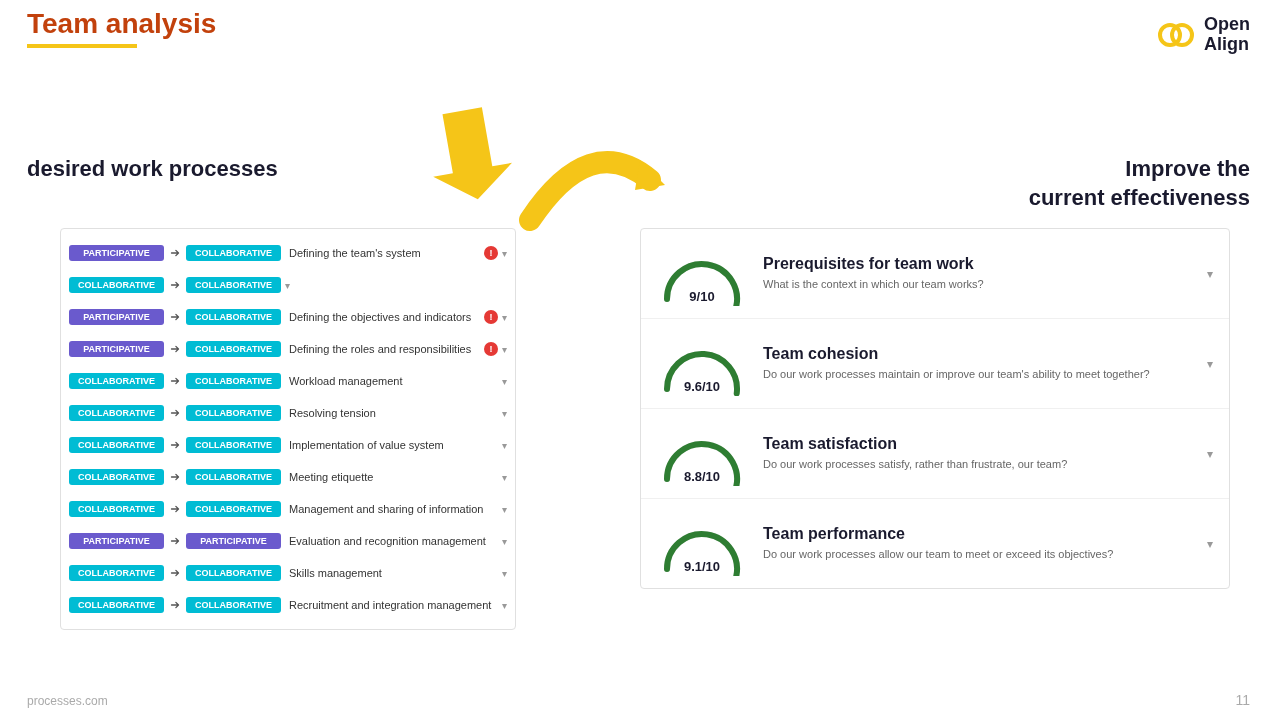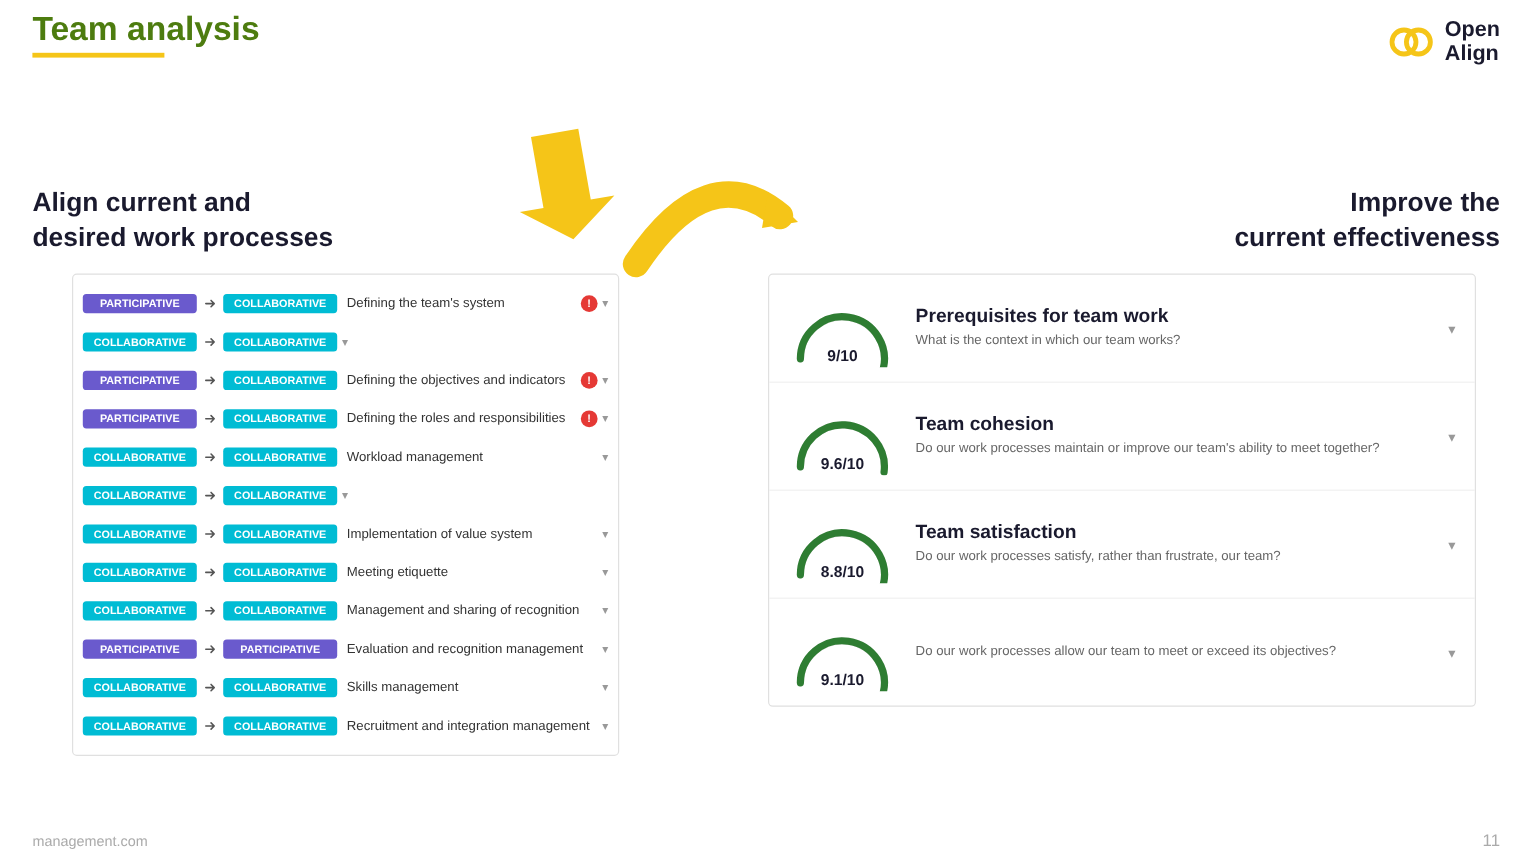--- a/index.html
+++ b/index.html
@@ -23,7 +23,7 @@
     .header-title {
       font-size: 28px;
       font-weight: 800;
-      color: #4d7c0f;
+      color: #c2410c;
     }
     .header-underline {
       width: 110px;

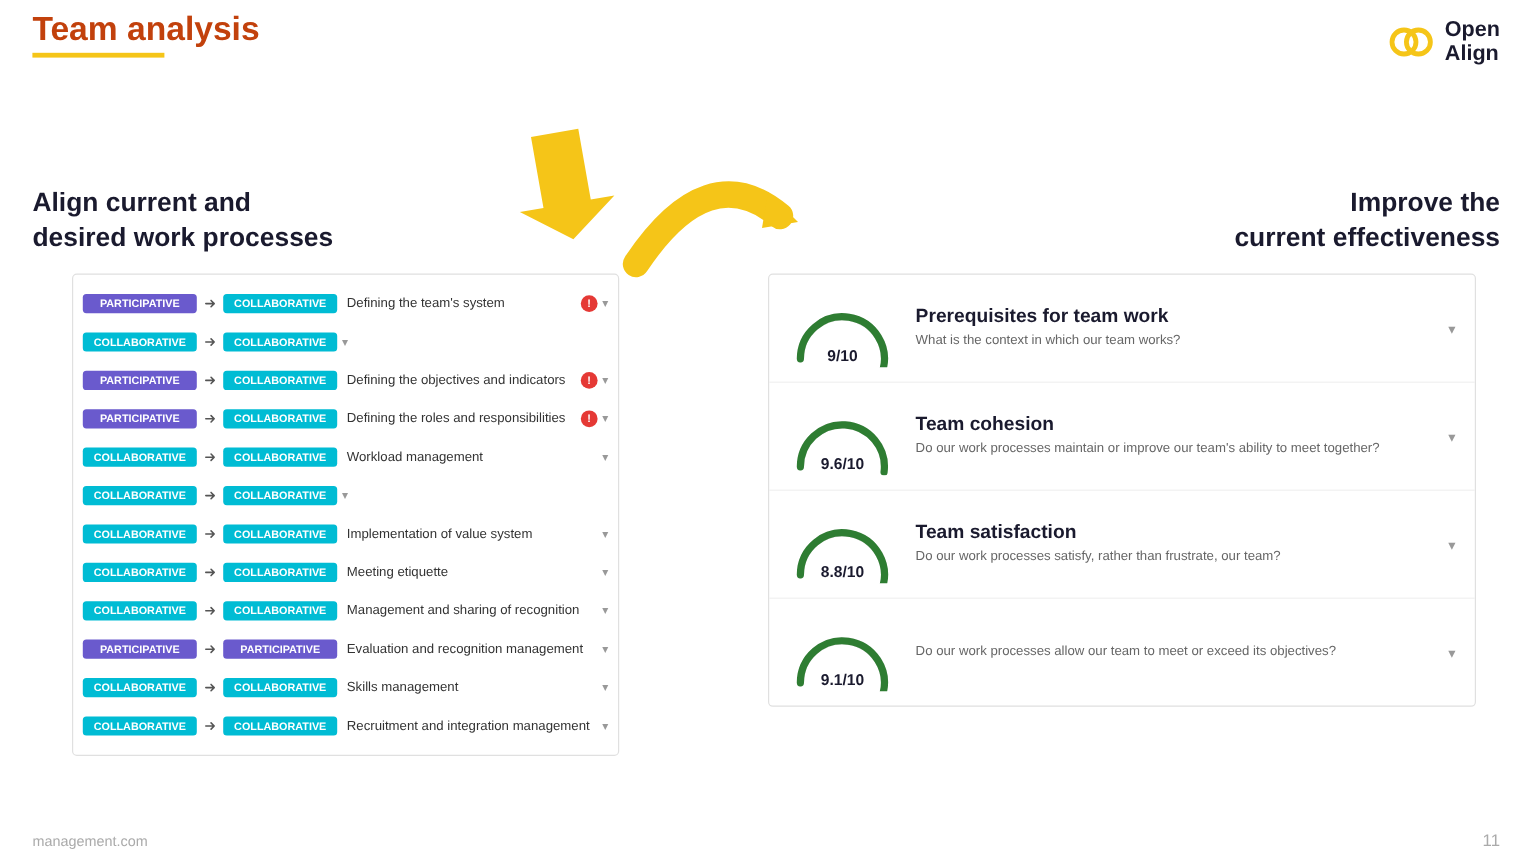--- a/index.html
+++ b/index.html
@@ -242,7 +242,6 @@
 </div>
 
 <div class="left-heading">
-  <div>Align current and</div>
   <div>desired work processes</div>
 </div>
 

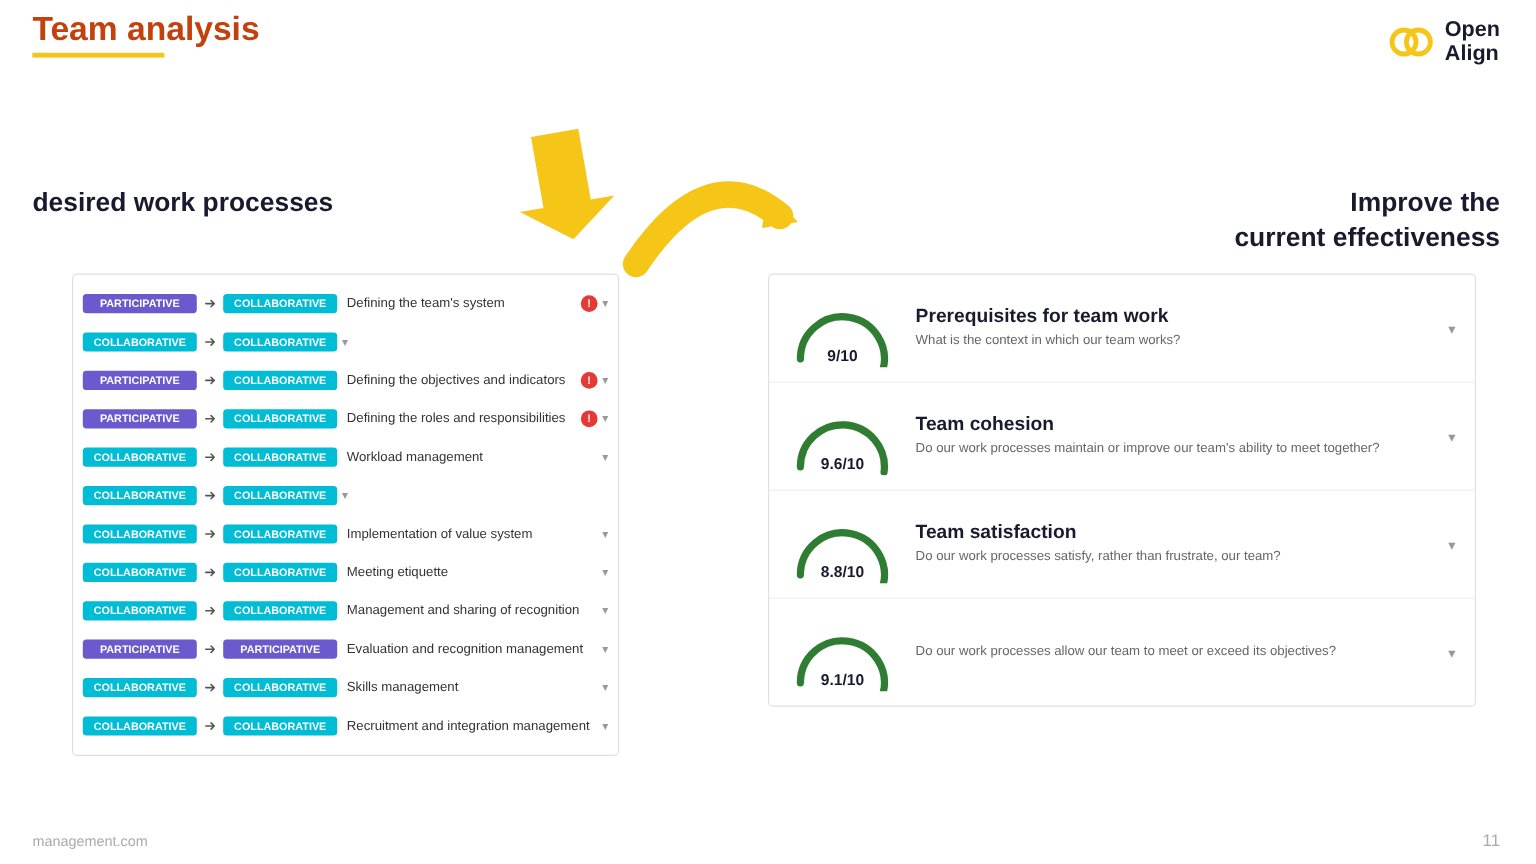--- a/index.html
+++ b/index.html
@@ -314,6 +314,7 @@
         <path d="M4 8h8M9 5l3 3-3 3" stroke="#555" stroke-width="1.5" stroke-linecap="round" stroke-linejoin="round"></path>
       </svg>
       <span class="badge badge-collaborative">COLLABORATIVE</span>
+      <span class="process-name">Resolving tension</span>
 
       <span class="chevron">▾</span>
     </div>

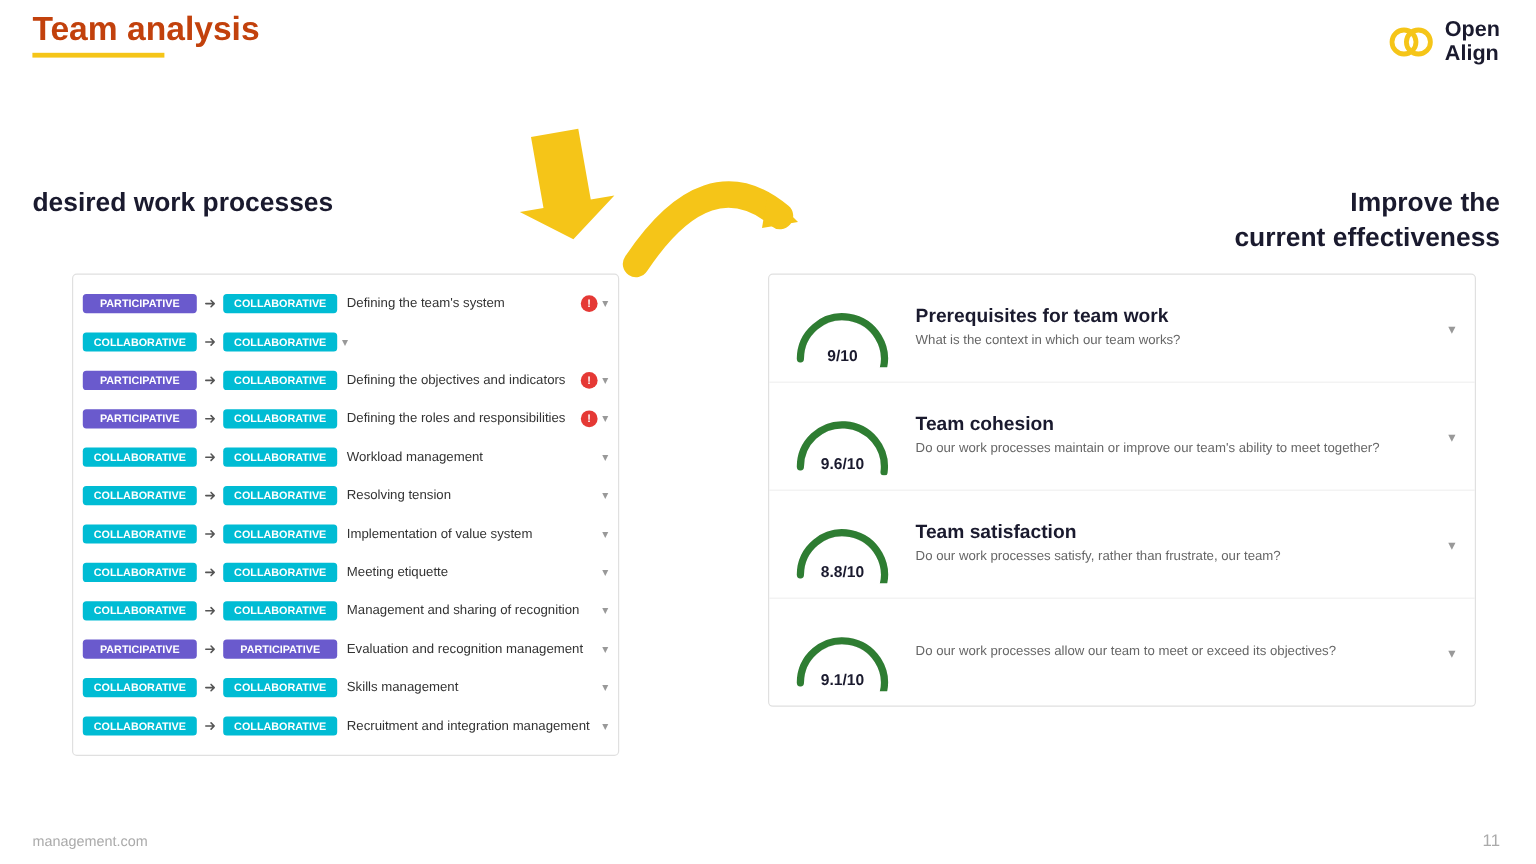--- a/index.html
+++ b/index.html
@@ -344,7 +344,7 @@
         <path d="M4 8h8M9 5l3 3-3 3" stroke="#555" stroke-width="1.5" stroke-linecap="round" stroke-linejoin="round"></path>
       </svg>
       <span class="badge badge-collaborative">COLLABORATIVE</span>
-      <span class="process-name">Management and sharing of recognition</span>
+      <span class="process-name">Management and sharing of information</span>
 
       <span class="chevron">▾</span>
     </div>

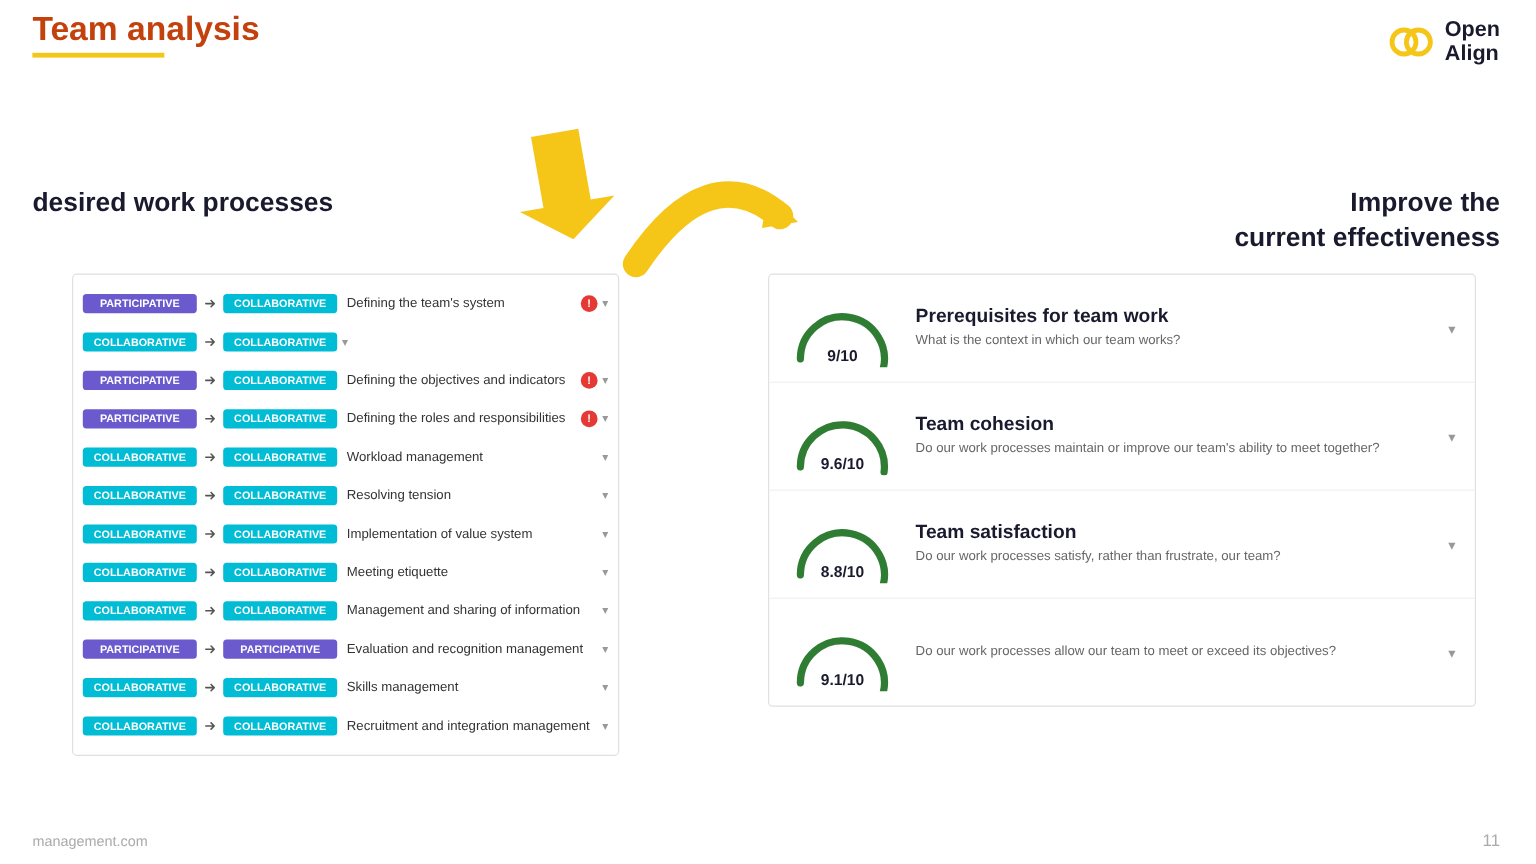--- a/index.html
+++ b/index.html
@@ -444,6 +444,7 @@
       </svg>
     </div>
       <div class="metric-info">
+        <div class="metric-title">Team performance</div>
         <div class="metric-desc">Do our work processes allow our team to meet or exceed its objectives?</div>
       </div>
       <span class="metric-chevron">▾</span>

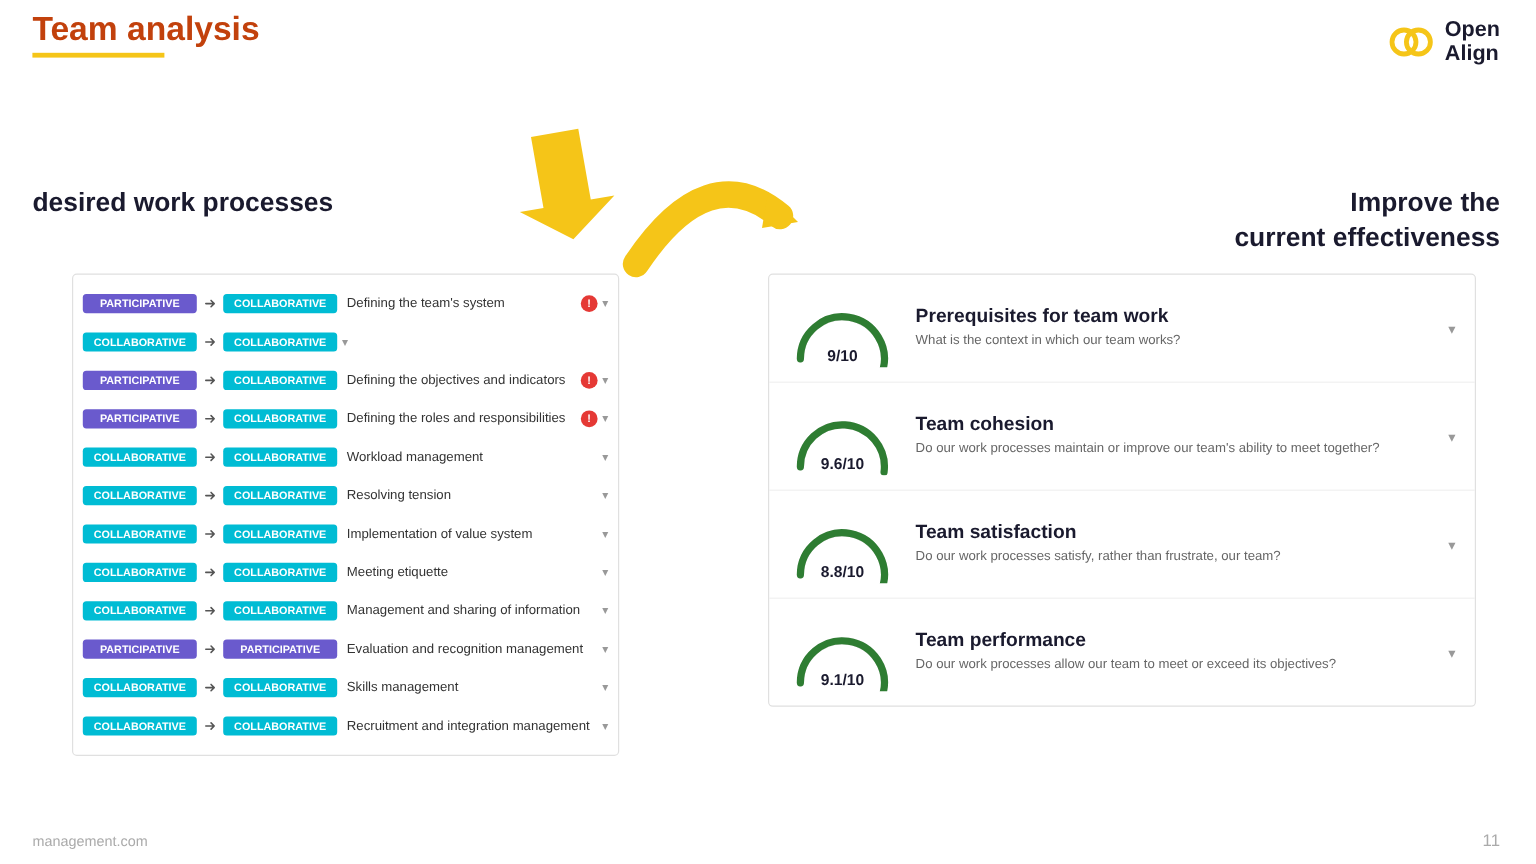--- a/index.html
+++ b/index.html
@@ -451,7 +451,7 @@
     </div>
   </div>
 
-<div class="footer-left">management.com</div>
+<div class="footer-left">processes.com</div>
 <div class="footer-right">11</div>
 
 </body></html>

